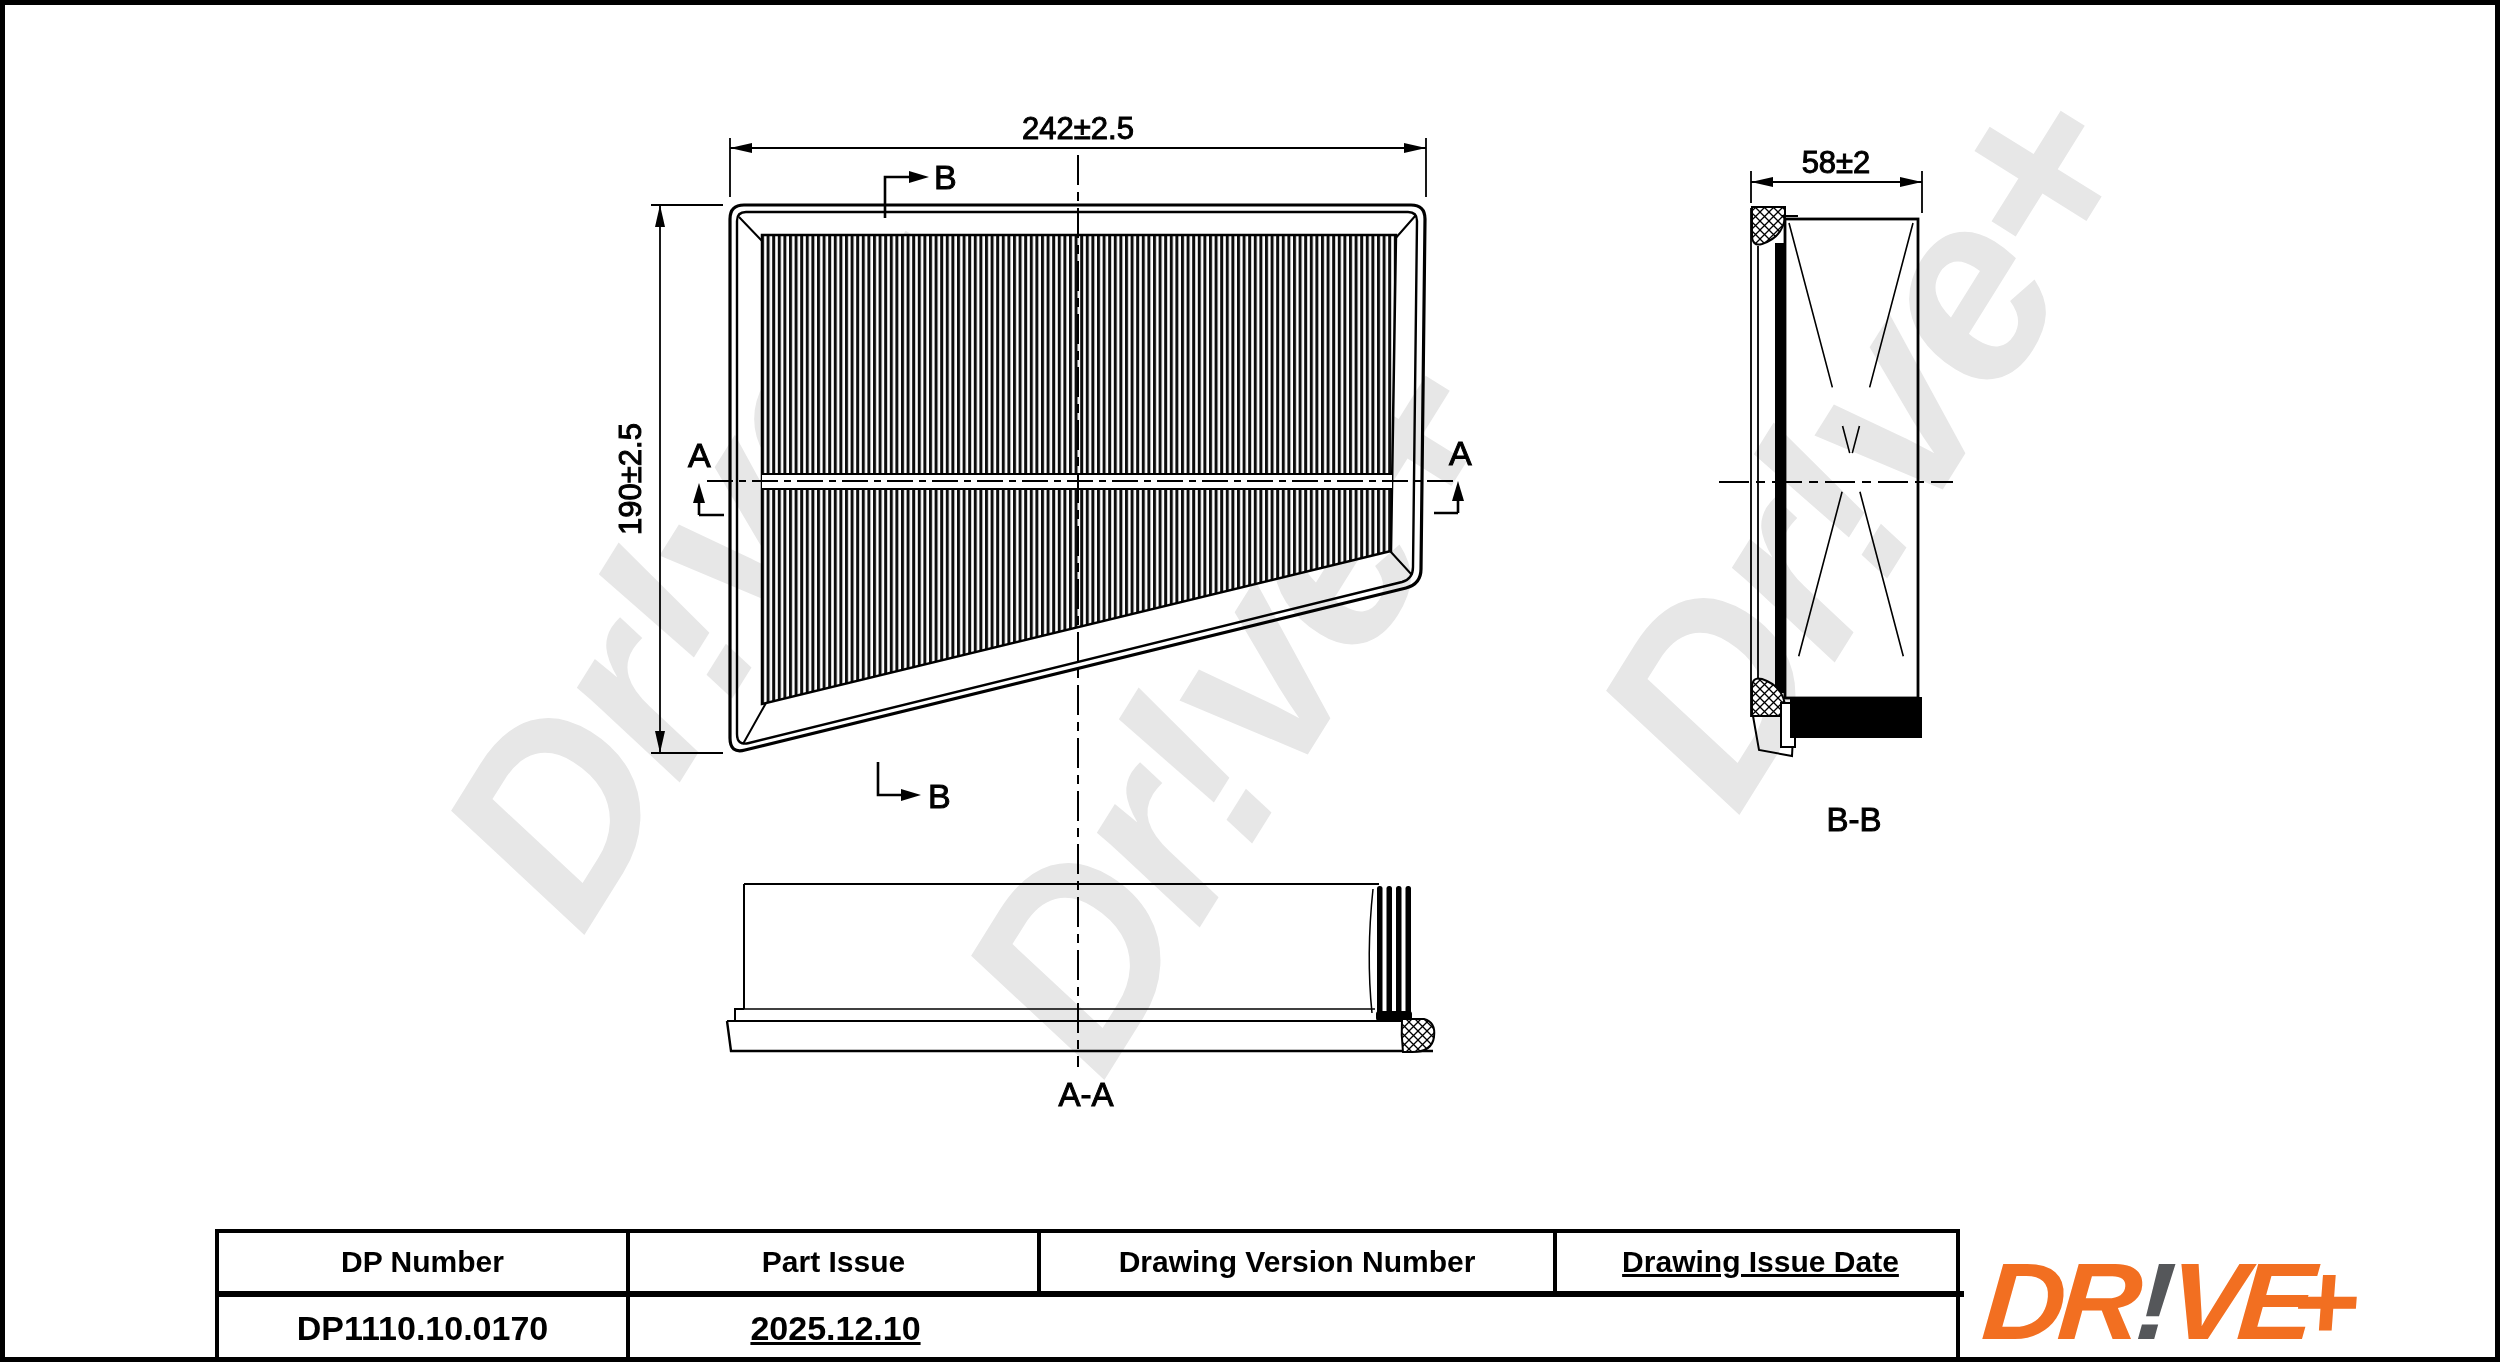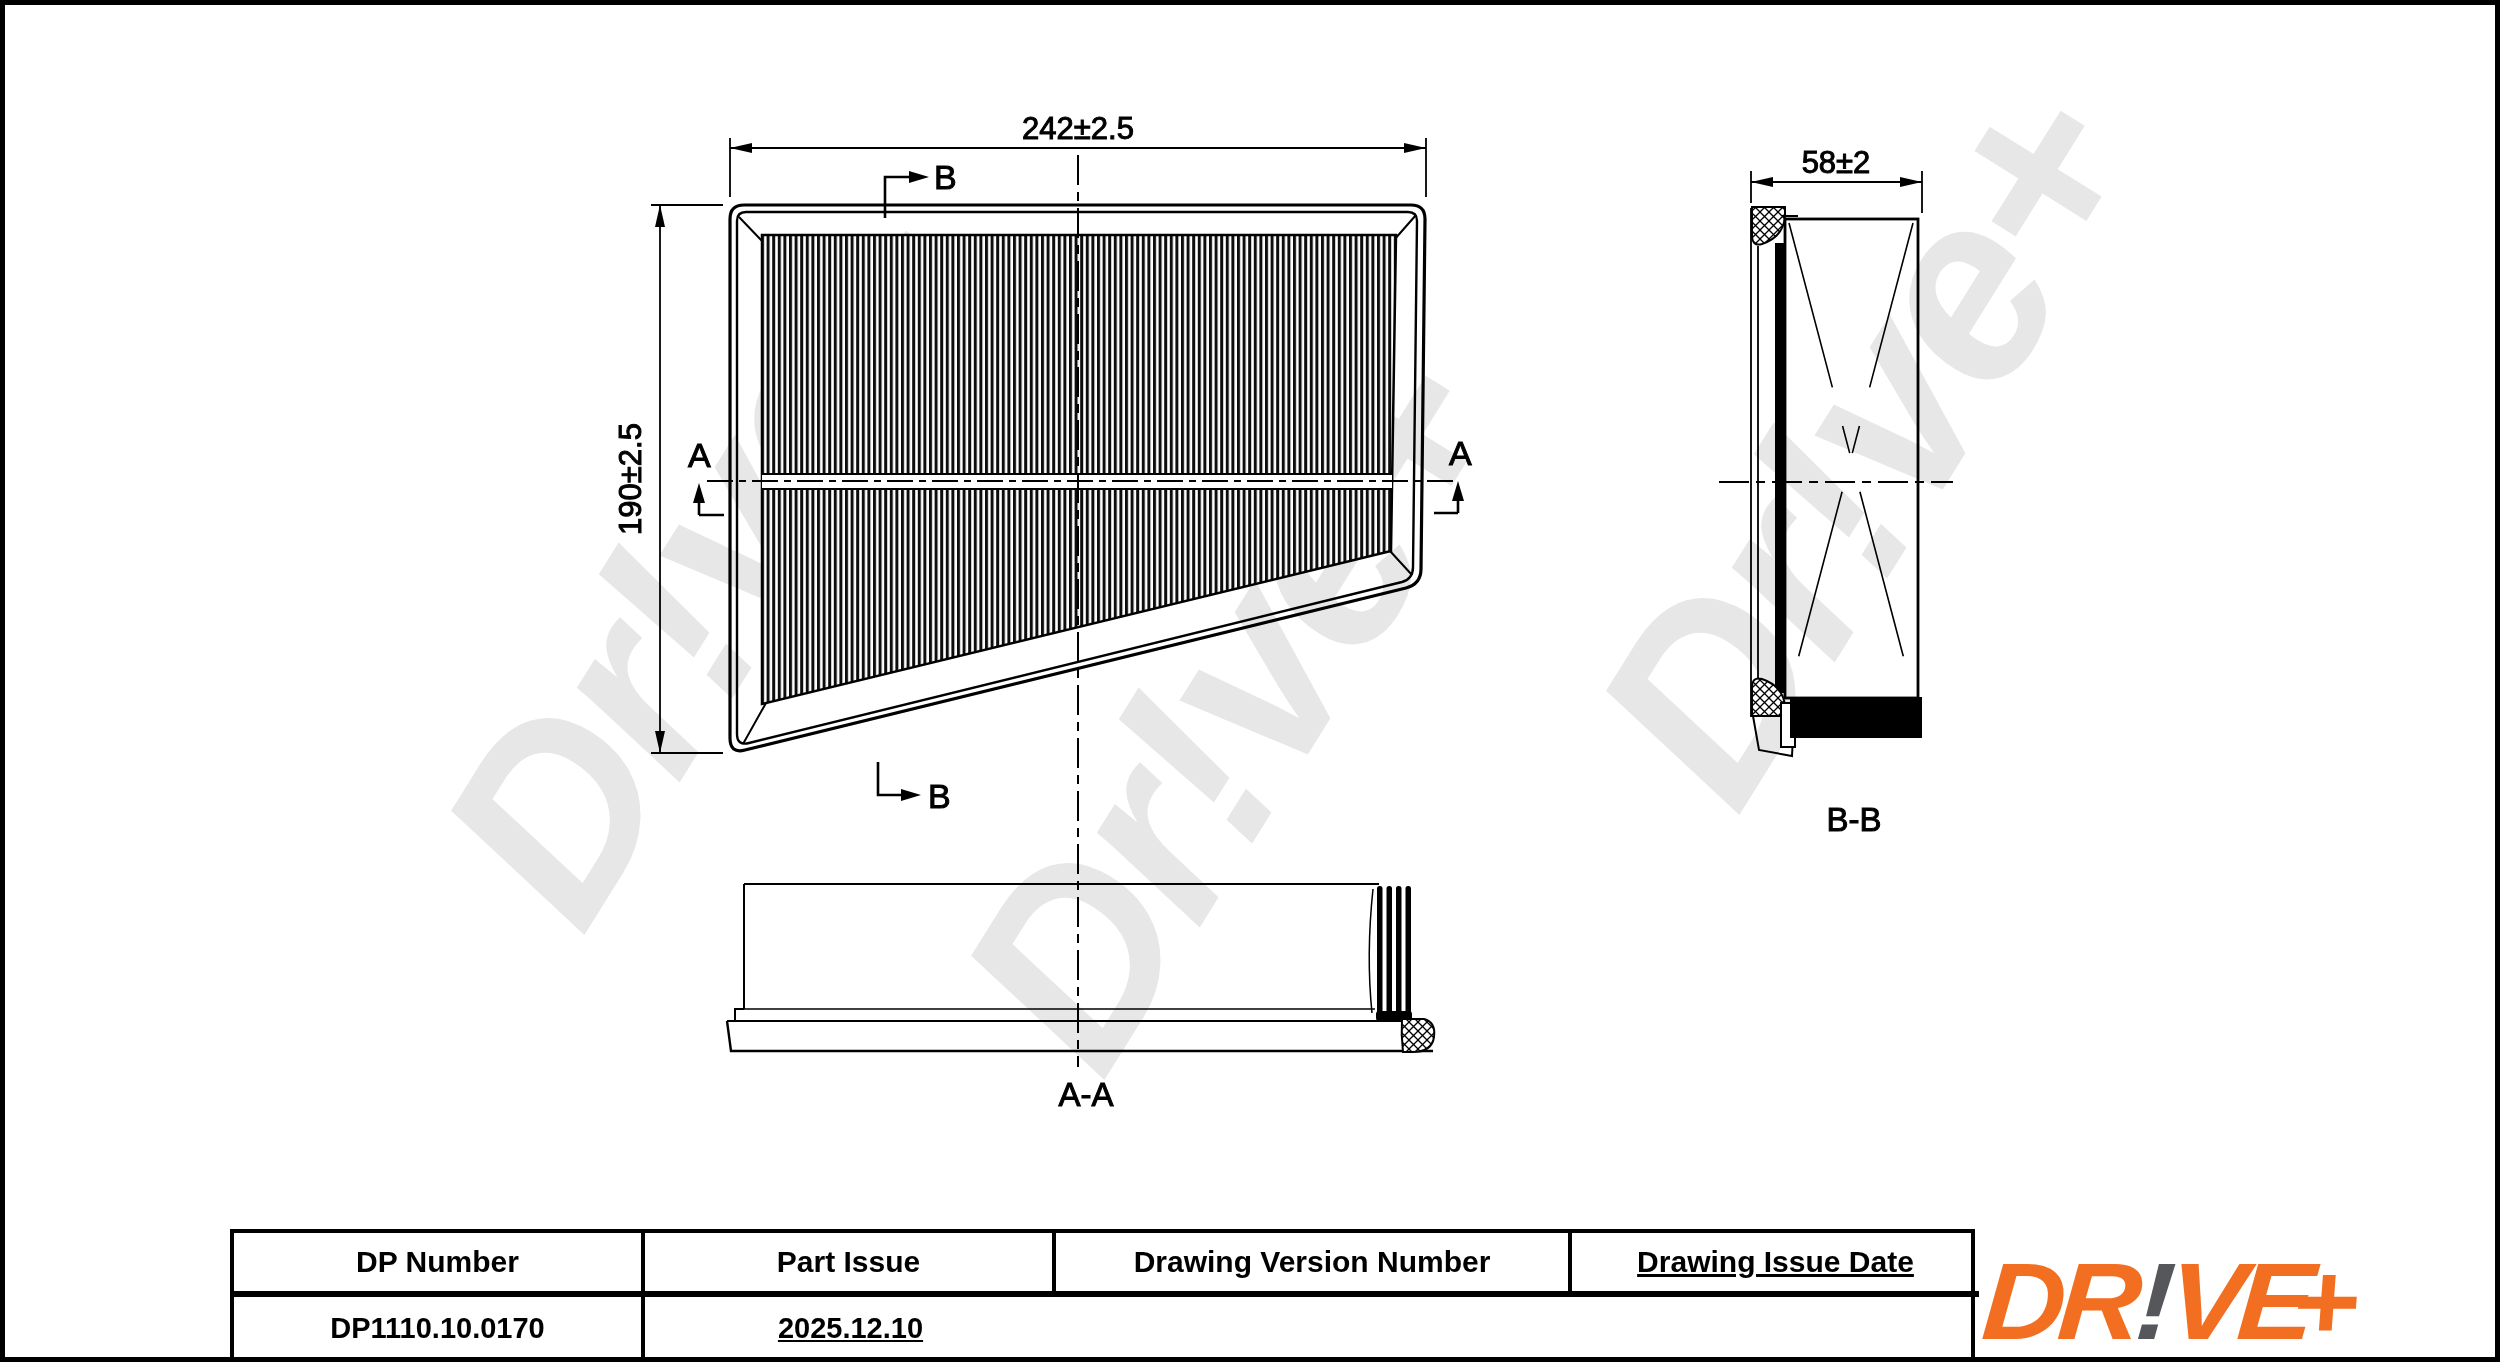--- a/index.html
+++ b/index.html
@@ -29,7 +29,7 @@
   #titleblock{
     position:absolute;left:210px;top:1224px;width:1745px;height:132px;z-index:3;
     display:grid;grid-template-columns:411px 411px 516px 407px;grid-template-rows:64px 62px;
-    border:4px solid #000;box-sizing:border-box;background:transparent;margin-left:15px;
+    border:4px solid #000;box-sizing:border-box;background:transparent;
   }
   .tb-cell{
     display:flex;align-items:center;justify-content:center;

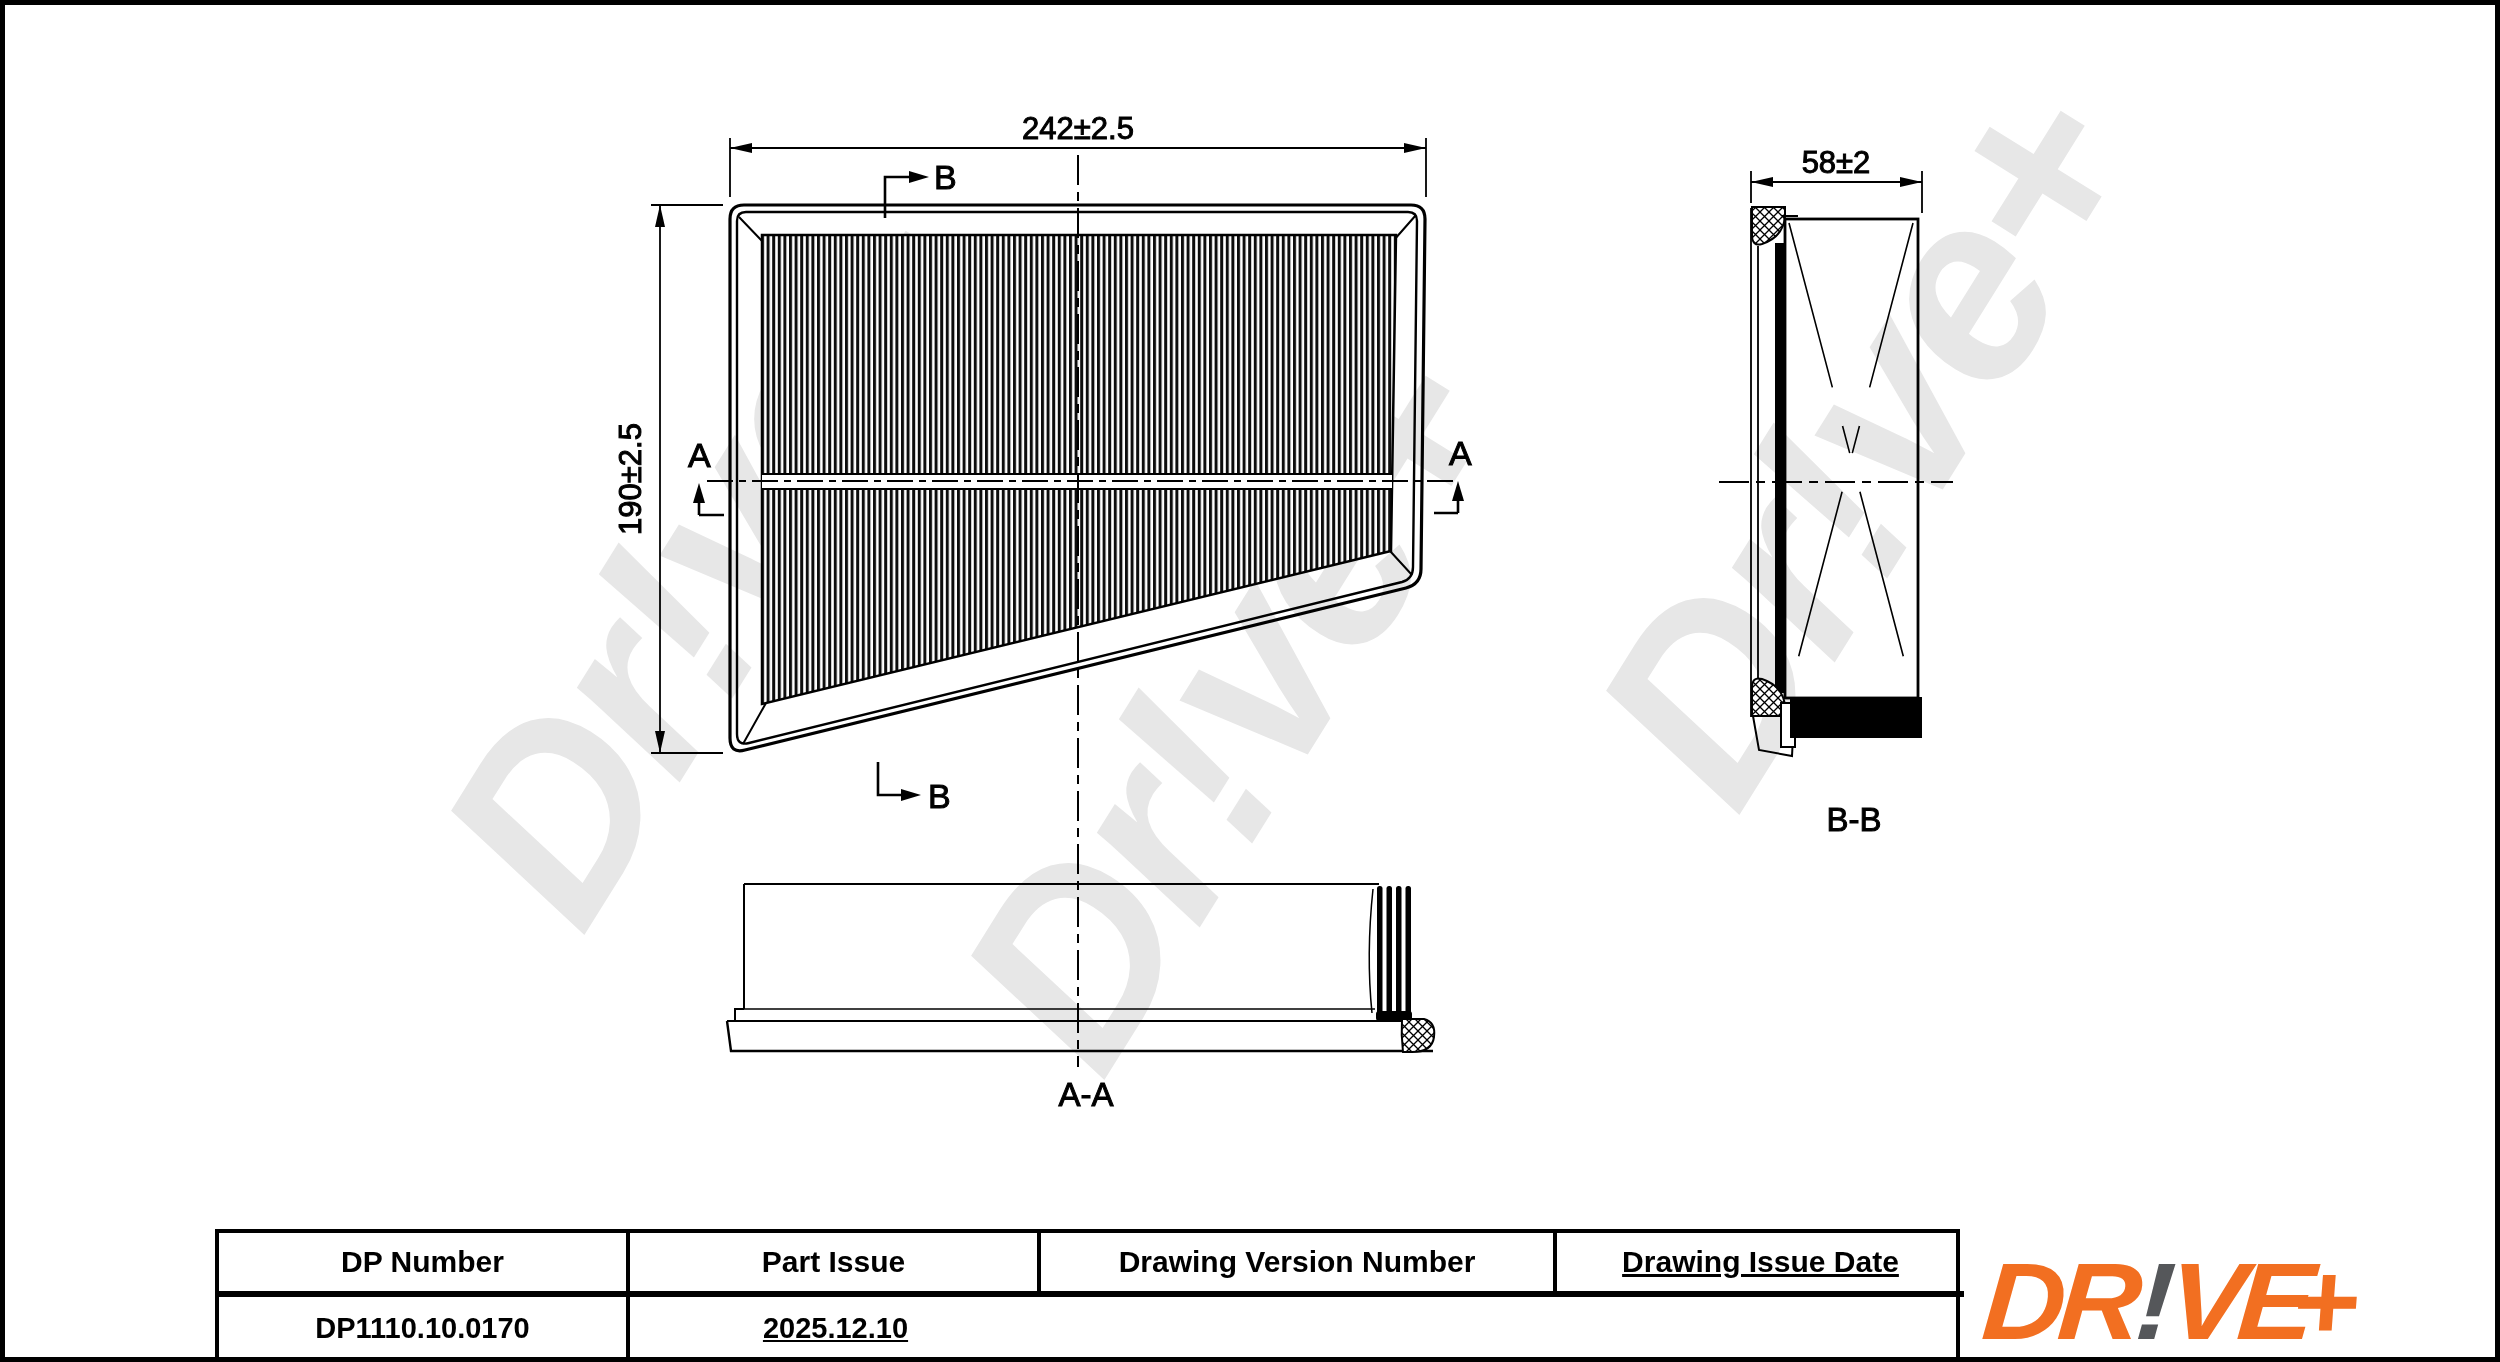--- a/index.html
+++ b/index.html
@@ -37,7 +37,7 @@
   }
   .tb-cell.lastcol{border-right:none;text-decoration:underline;}
   .tb-cell.hdr{border-bottom:6px solid #000;font-size:30px;}
-  .tb-cell.val{font-size:29px;}
+  .tb-cell.val{font-size:34px;}
   
   #logo{
     position:absolute;left:1978px;top:1244px;width:510px;height:104px;z-index:3;

